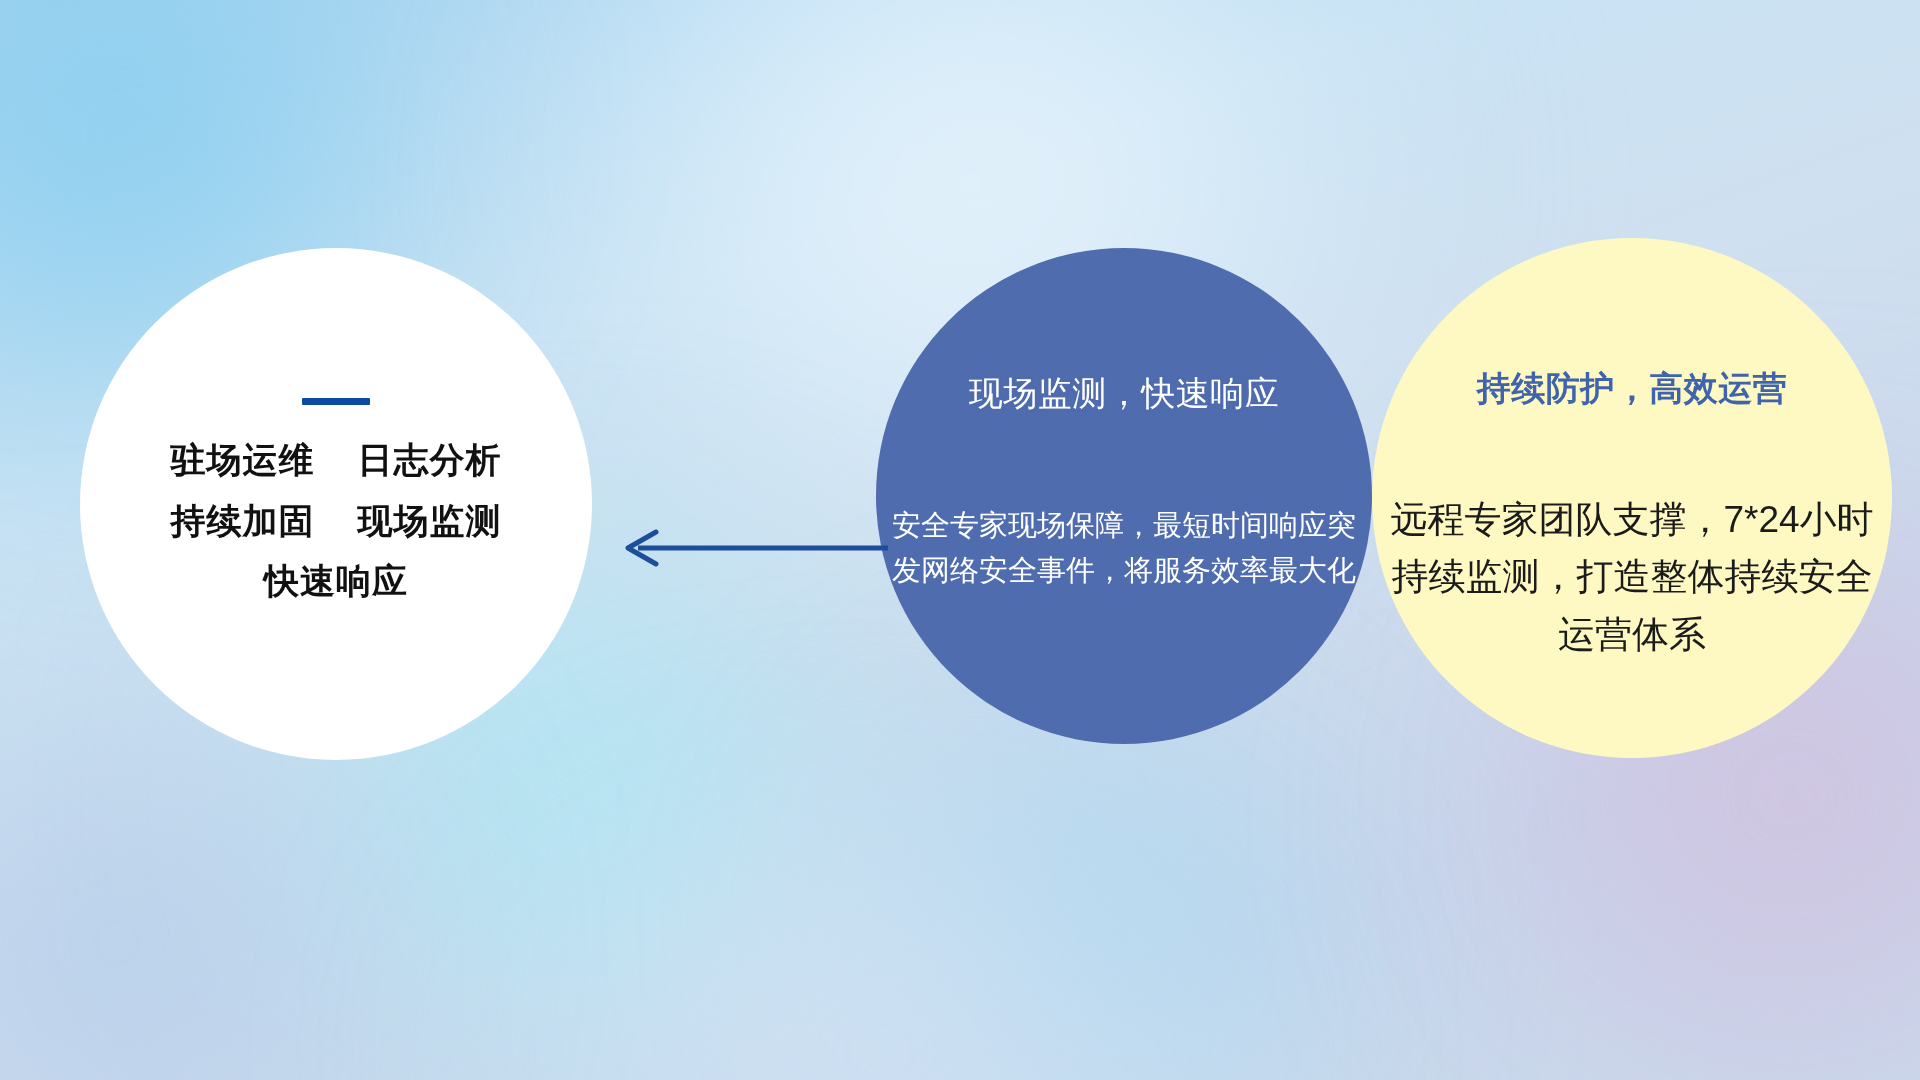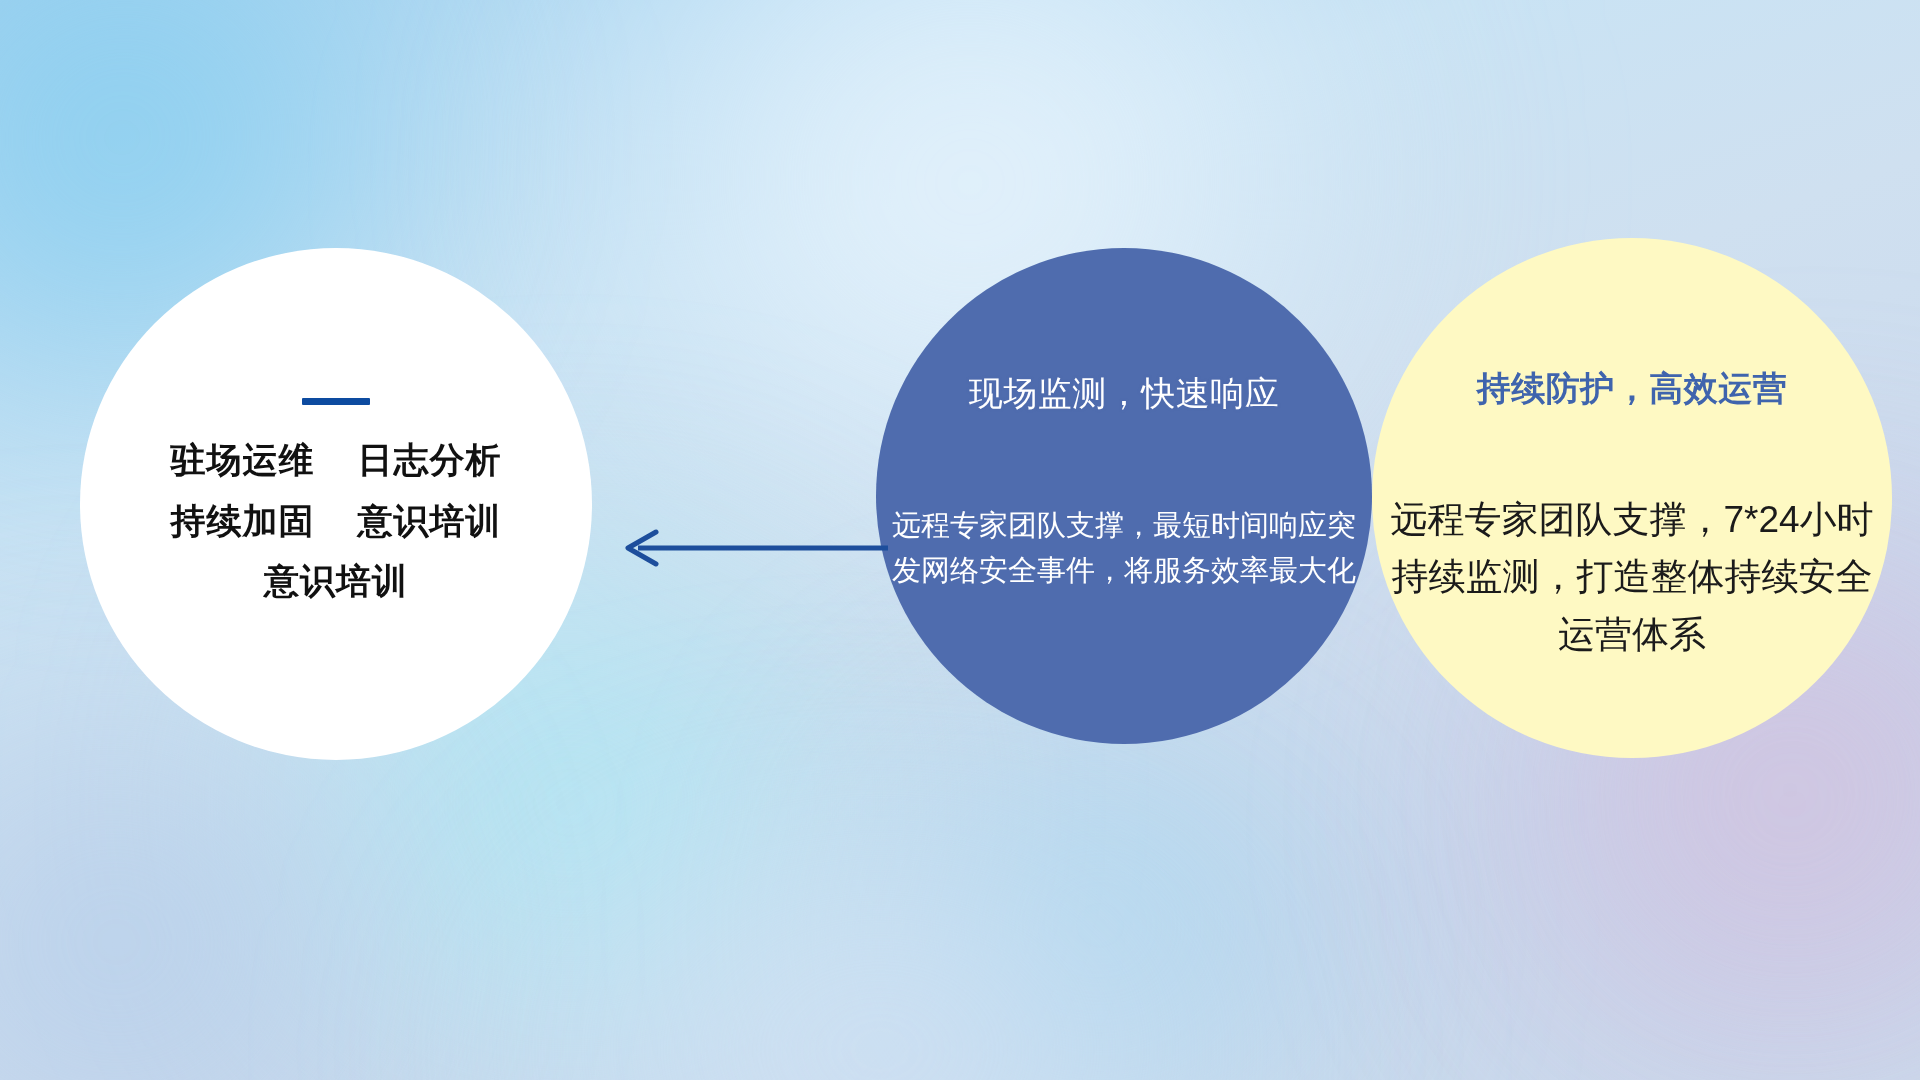--- a/index.html
+++ b/index.html
@@ -211,7 +211,7 @@
     <div class="left-dash" style="background:#0d4ba0"></div>
     <div class="left-lines">
       <div class="left-line">驻场运维    日志分析</div>
-      <div class="left-line">持续加固    意识培训</div>
+      <div class="left-line">持续加固    现场监测</div>
       <div class="left-line">意识培训</div>
     </div>
   </div>

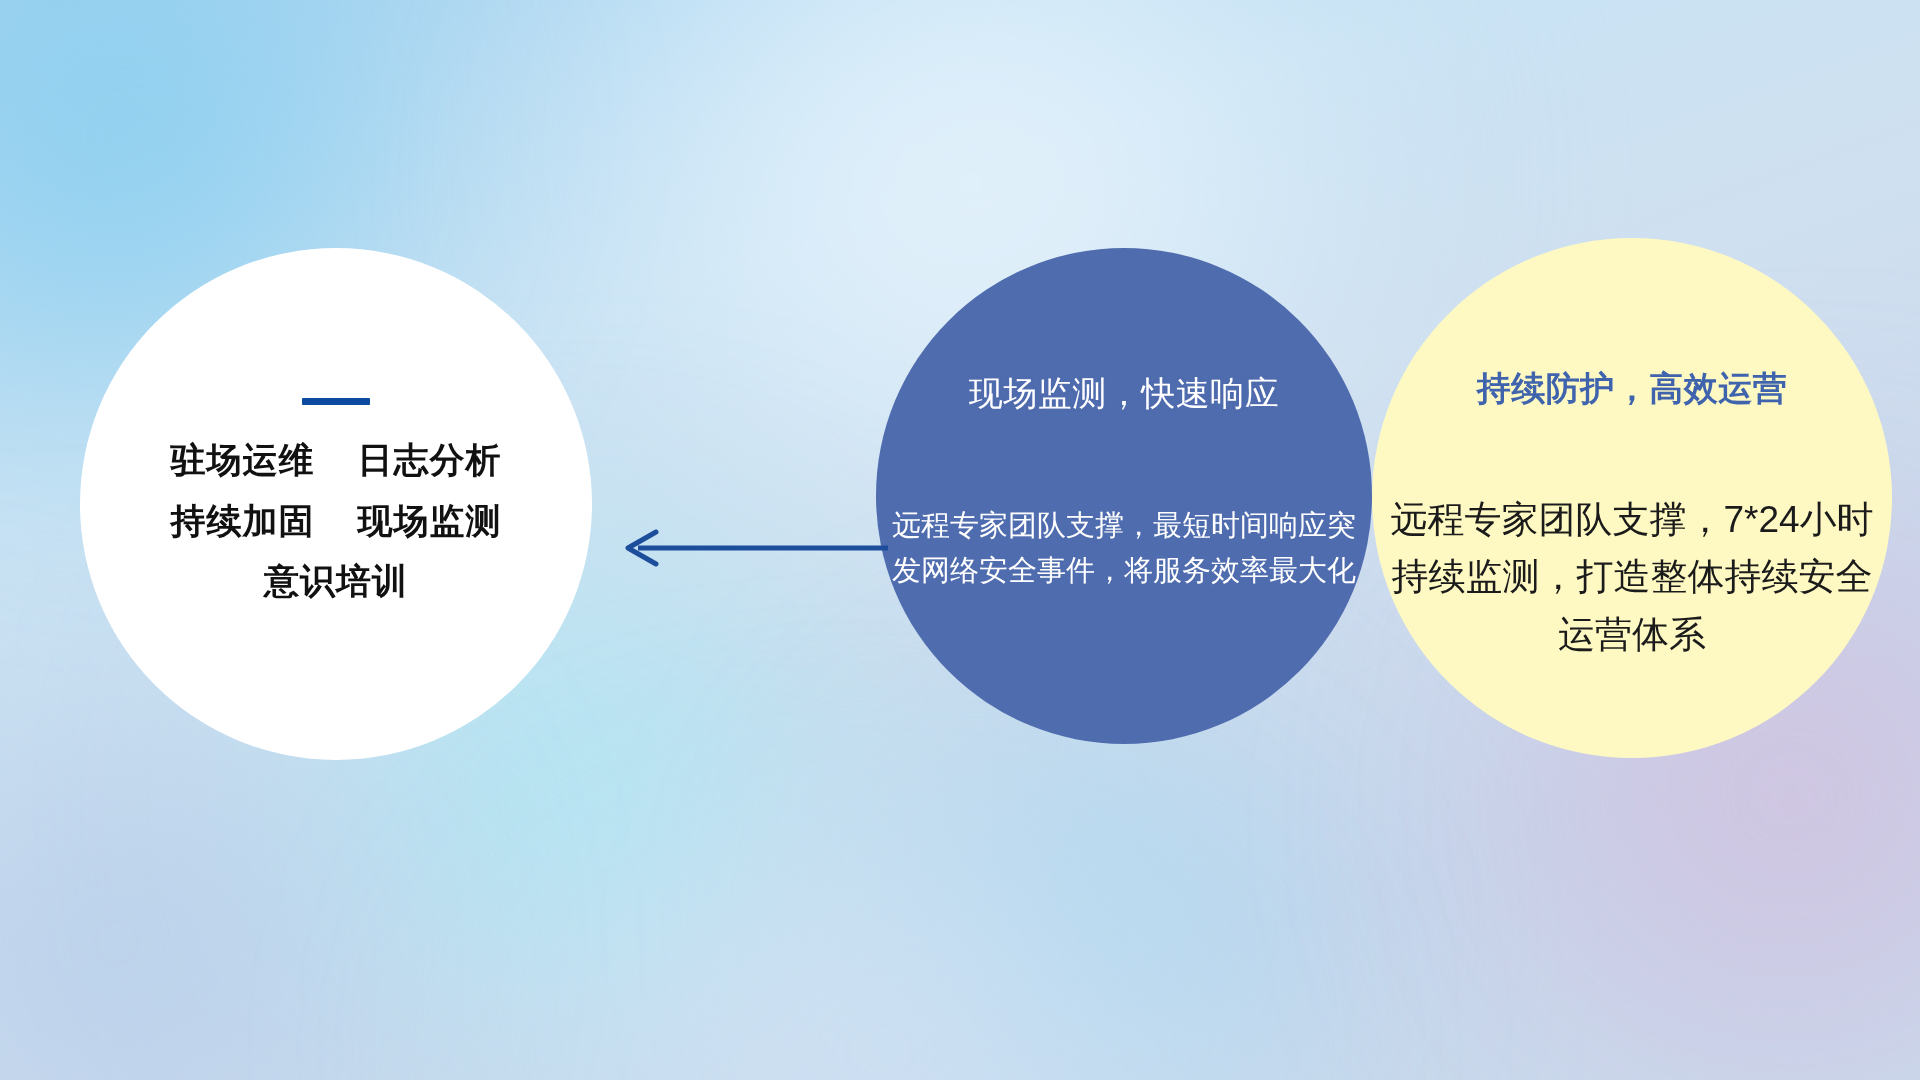--- a/index.html
+++ b/index.html
@@ -218,7 +218,7 @@
 
   <div class="circle circle-mid">
     <div class="mid-title">现场监测，快速响应</div>
-    <div class="mid-body">远程专家团队支撑，最短时间响应突发网络安全事件，将服务效率最大化</div>
+    <div class="mid-body">安全专家现场保障，最短时间响应突发网络安全事件，将服务效率最大化</div>
   </div>
 
   <div class="circle circle-right">

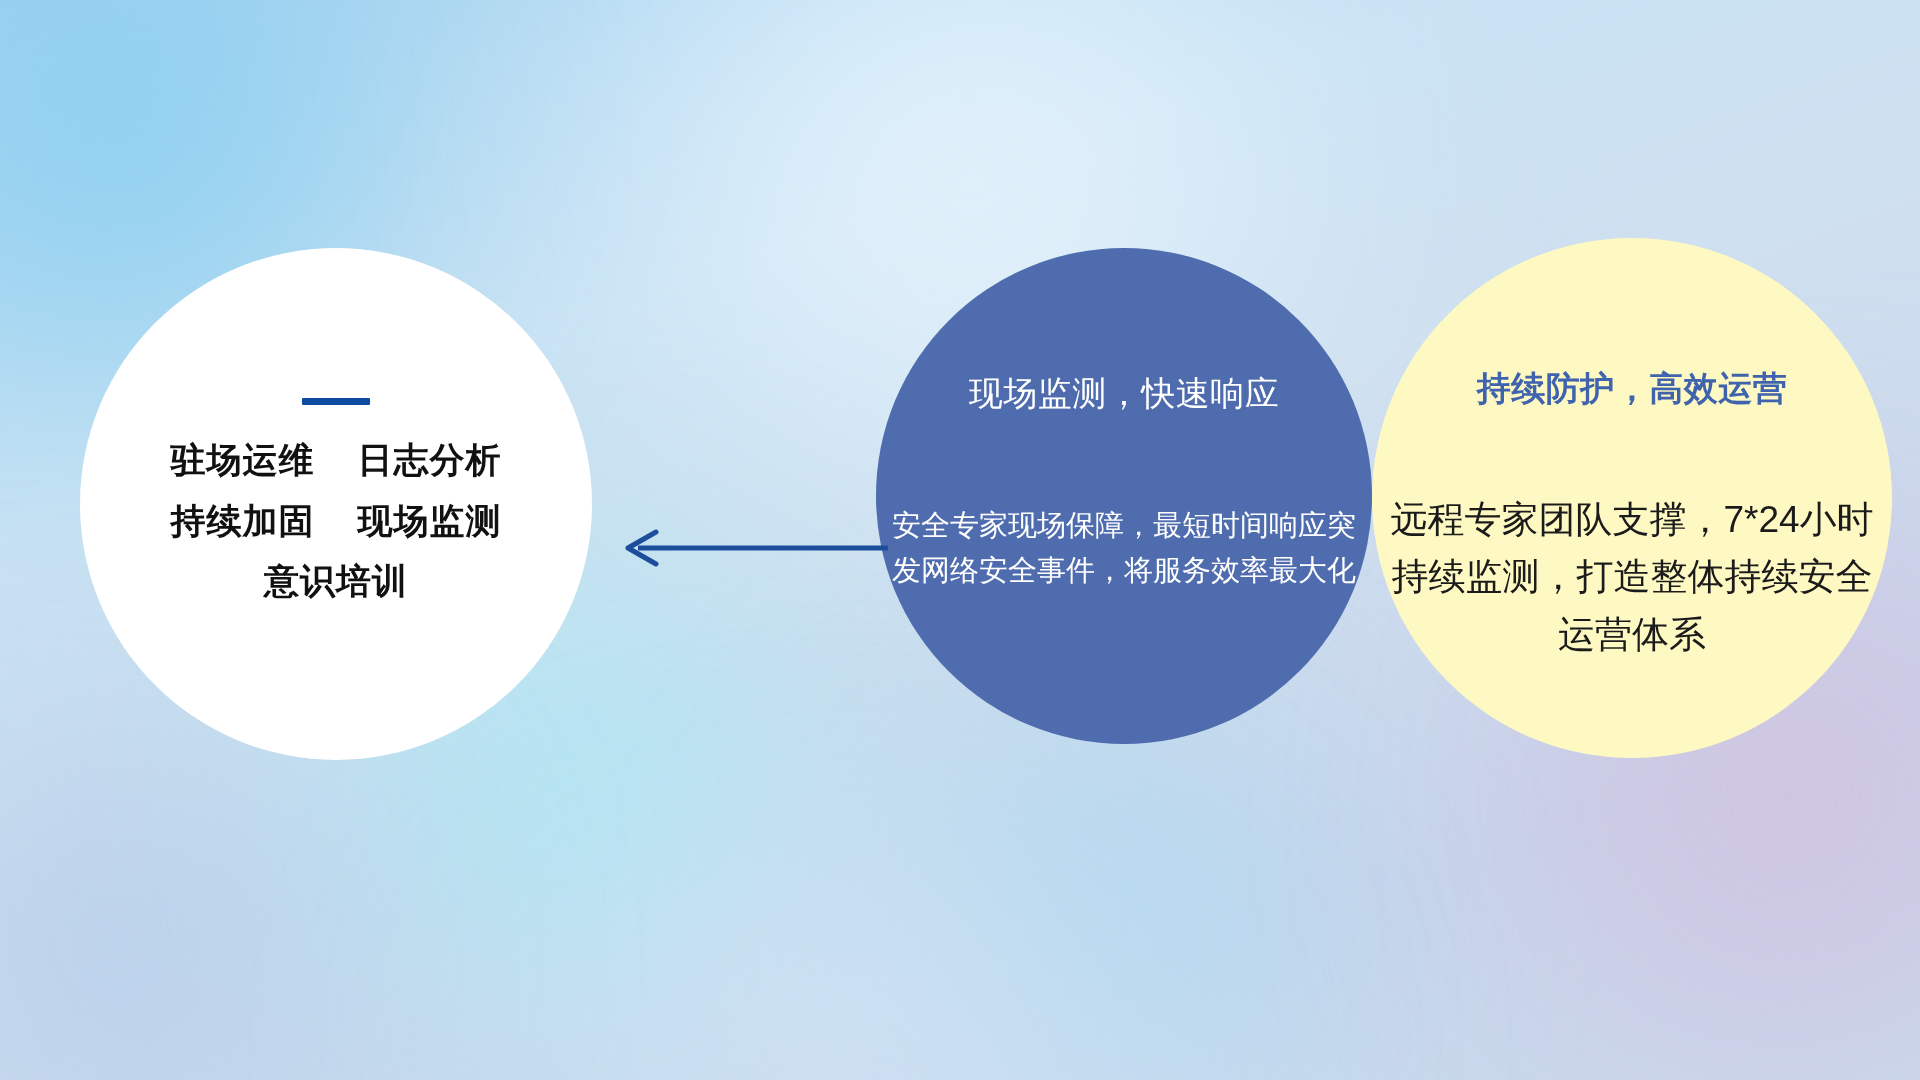--- a/index.html
+++ b/index.html
@@ -212,7 +212,7 @@
     <div class="left-lines">
       <div class="left-line">驻场运维    日志分析</div>
       <div class="left-line">持续加固    现场监测</div>
-      <div class="left-line">意识培训</div>
+      <div class="left-line">快速响应</div>
     </div>
   </div>
 

